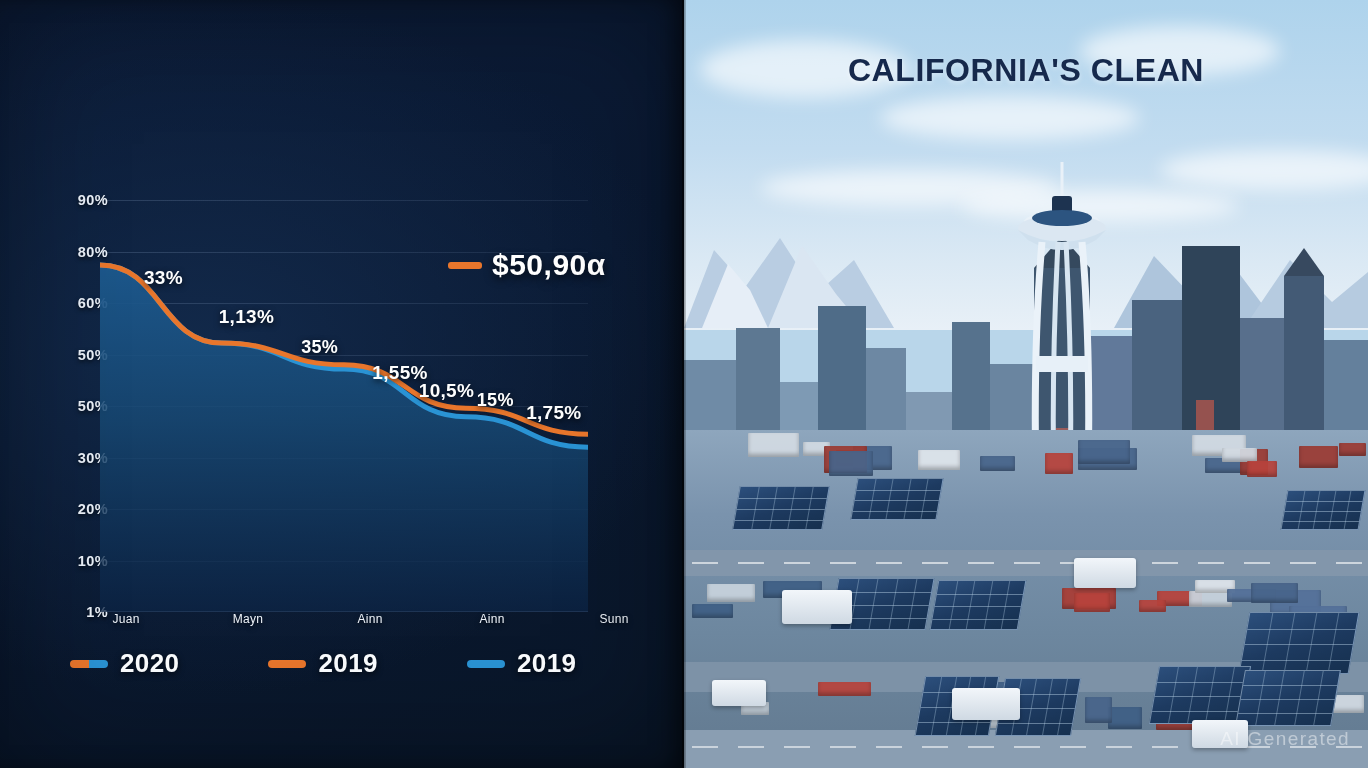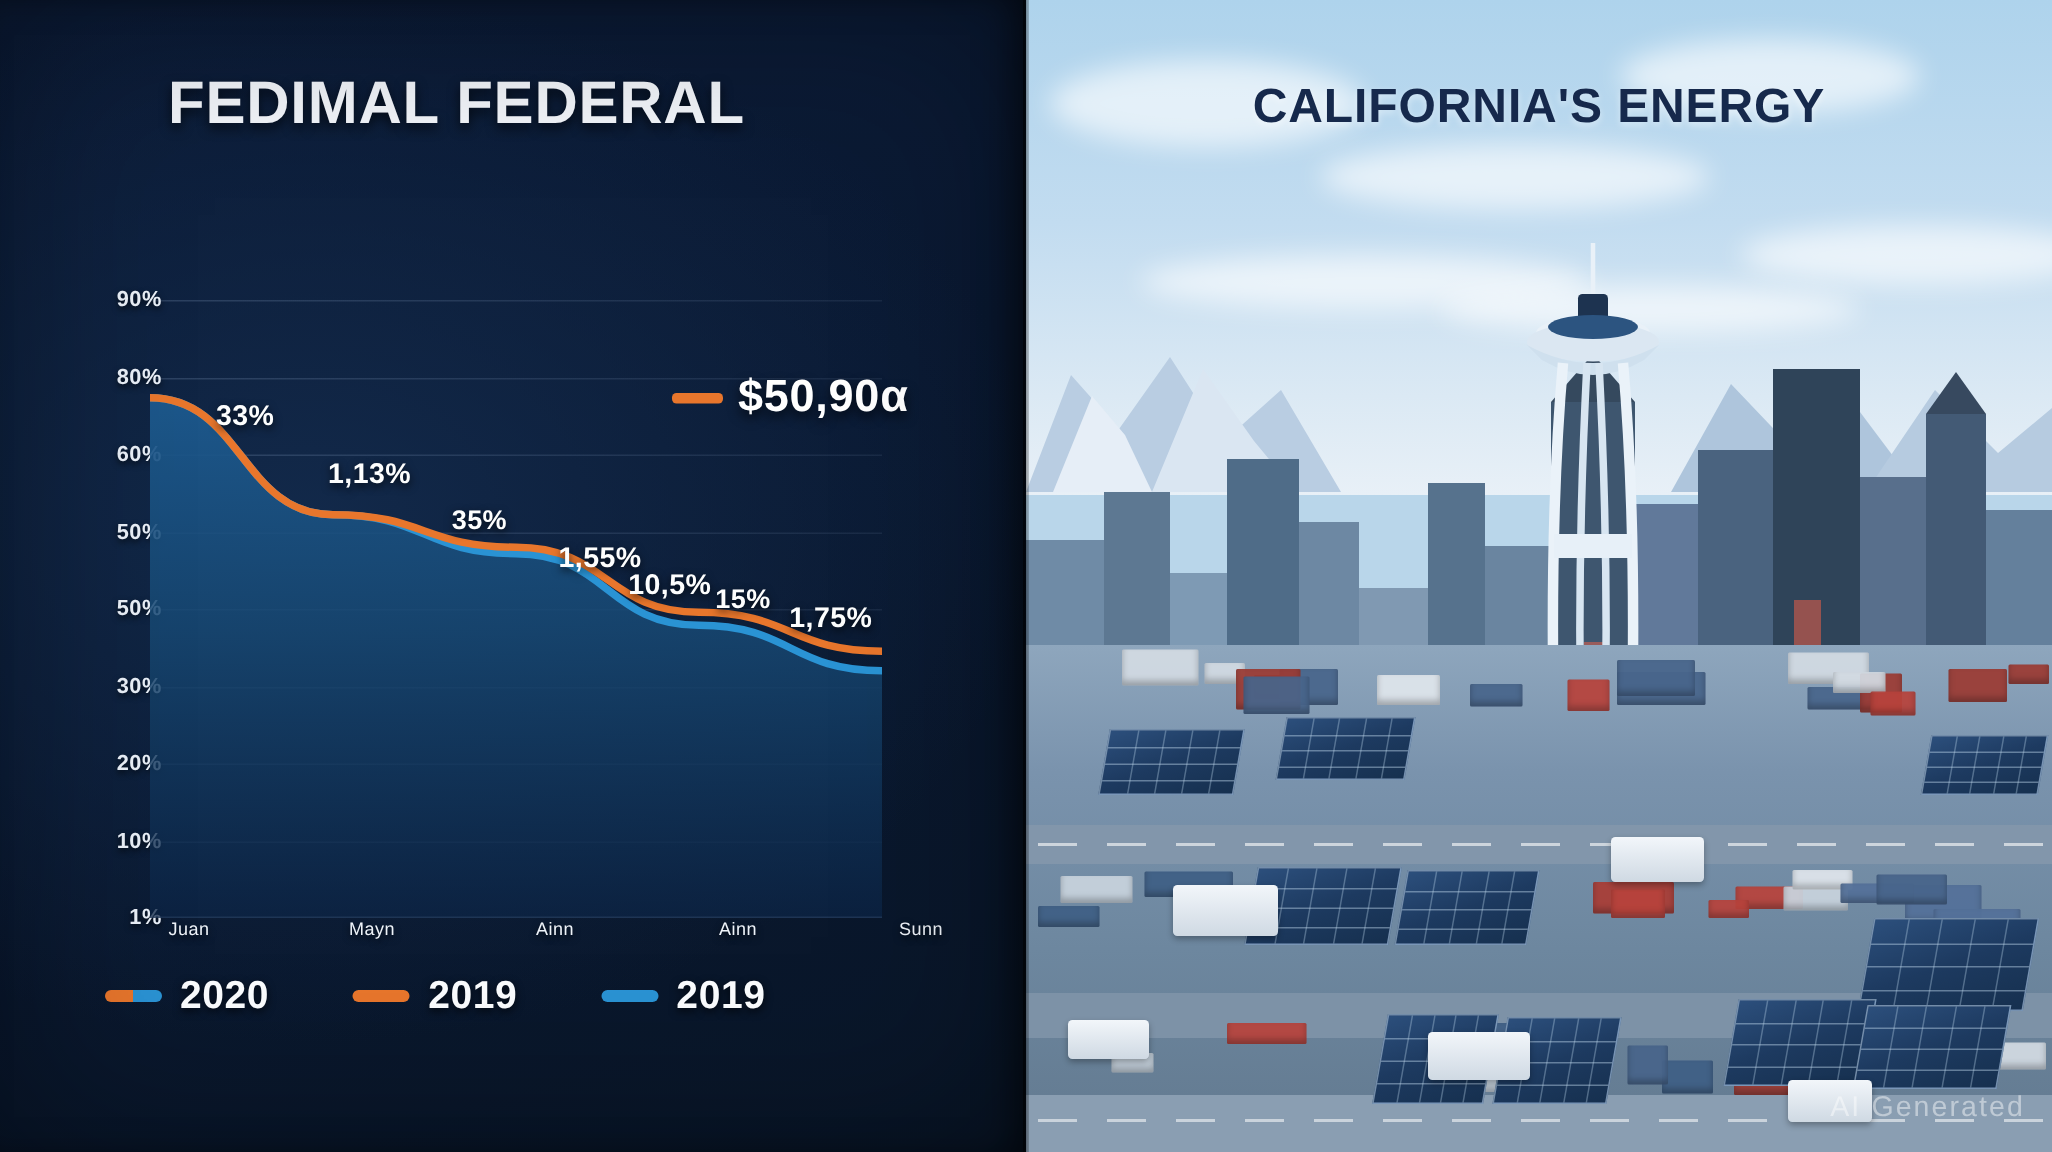--- a/index.html
+++ b/index.html
@@ -126,7 +126,6 @@
   <div class="left-panel">
 
     <div class="chart-title">
-      <span>FEDIMAL FEDERAL</span>
     </div>
 
     <div class="plot-wrap">

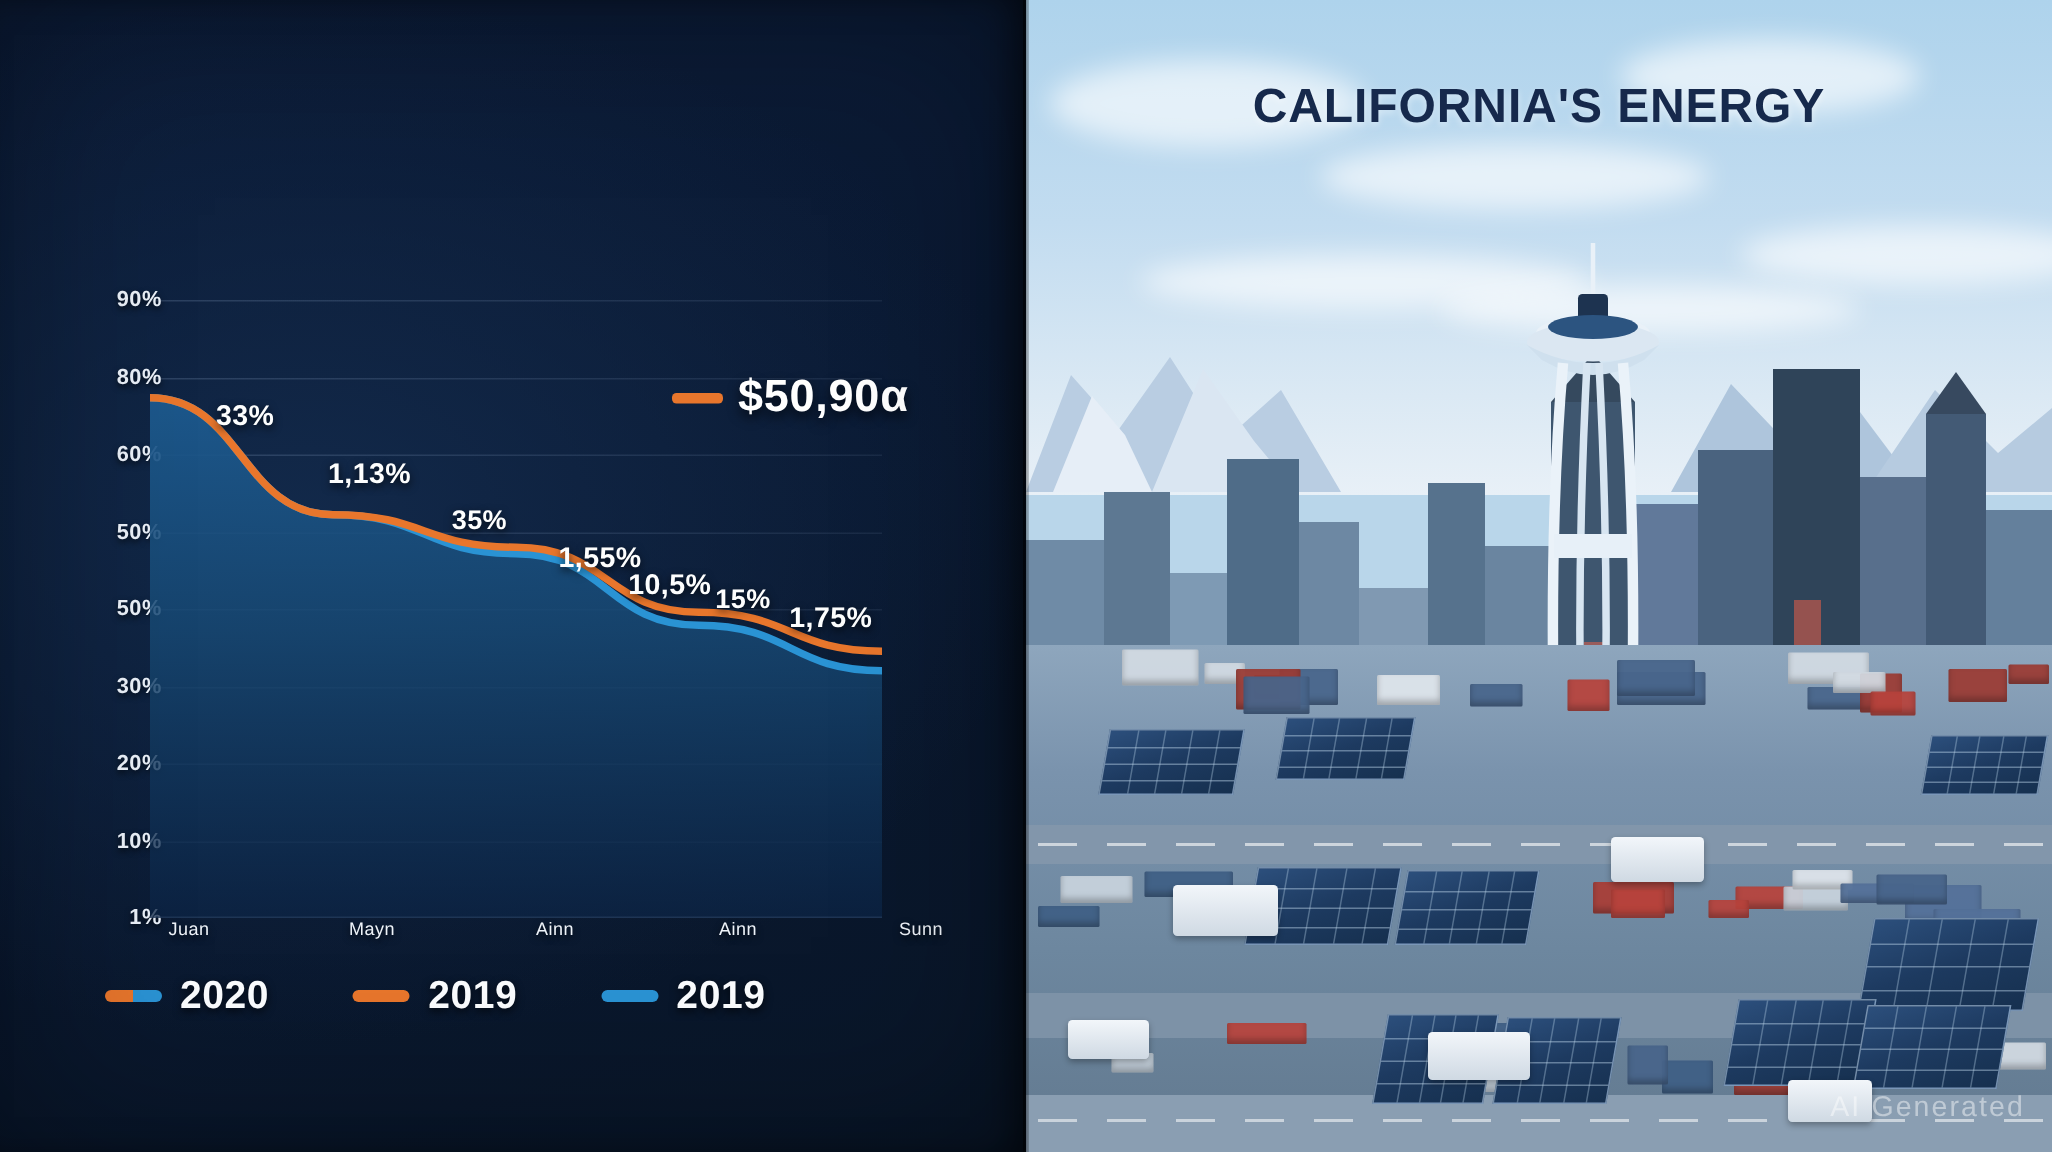--- a/index.html
+++ b/index.html
@@ -449,7 +449,7 @@
   </div>
 
   <div class="right-title">
-    <span>CALIFORNIA'S ENERGY</span>
+    <span>CALIFORNIA'S CLEAN</span>
   </div>
 
   <div class="divider"></div>

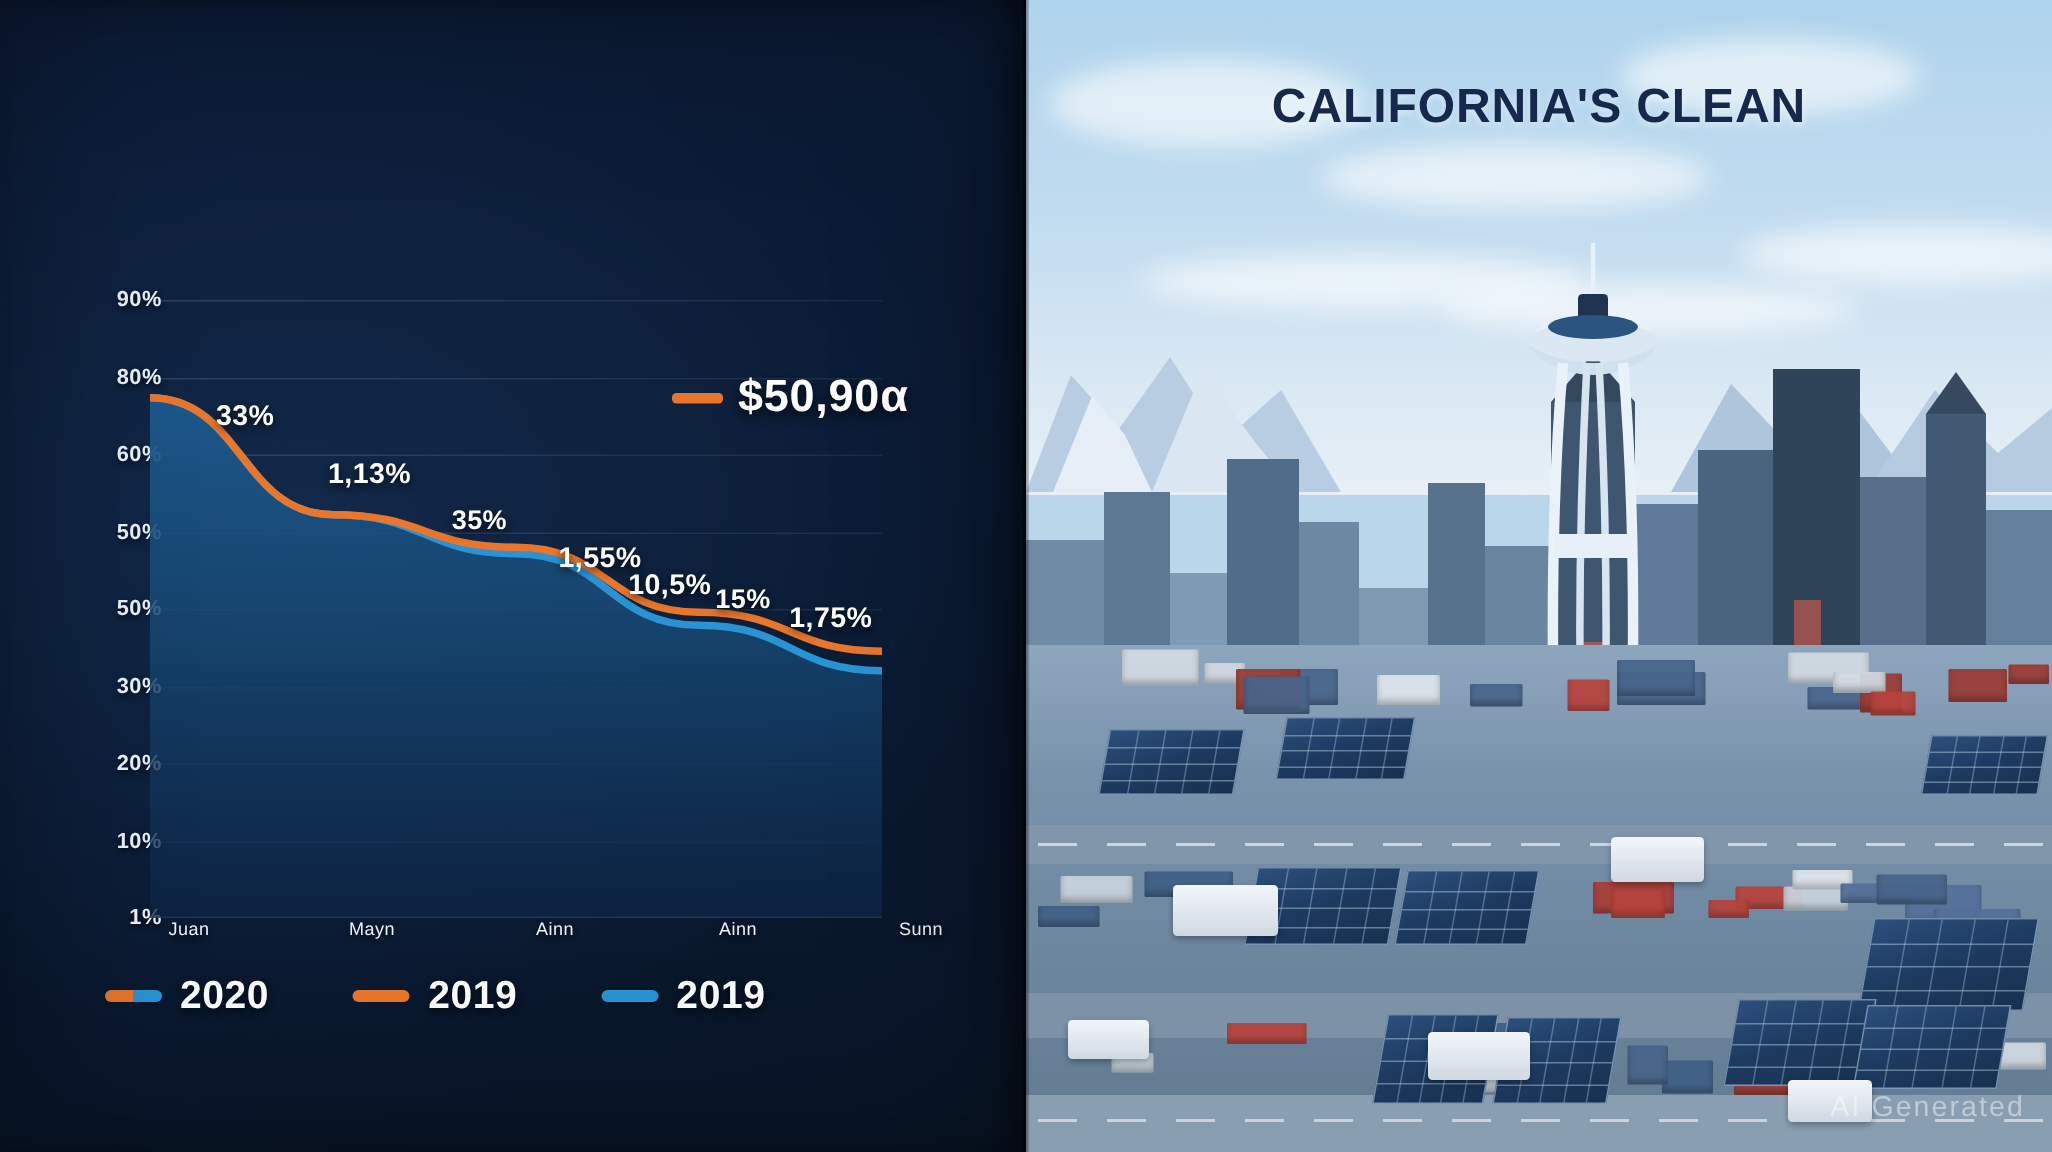--- a/index.html
+++ b/index.html
@@ -70,7 +70,7 @@
     text-shadow:0 3px 8px rgba(0,0,0,.7);
   }
 
-  .legend { position:absolute; left:70px; top:648px; display:flex; gap:56px; }
+  .legend { position:absolute; left:70px; top:648px; display:flex; gap:89px; }
   .legend-item { display:flex; align-items:center; gap:12px; }
   .legend-swatch { width:38px; height:8px; border-radius:4px; }
   .legend-swatch.split { background:linear-gradient(90deg,#e8762c 0 50%, #2a93d4 50% 100%); }

